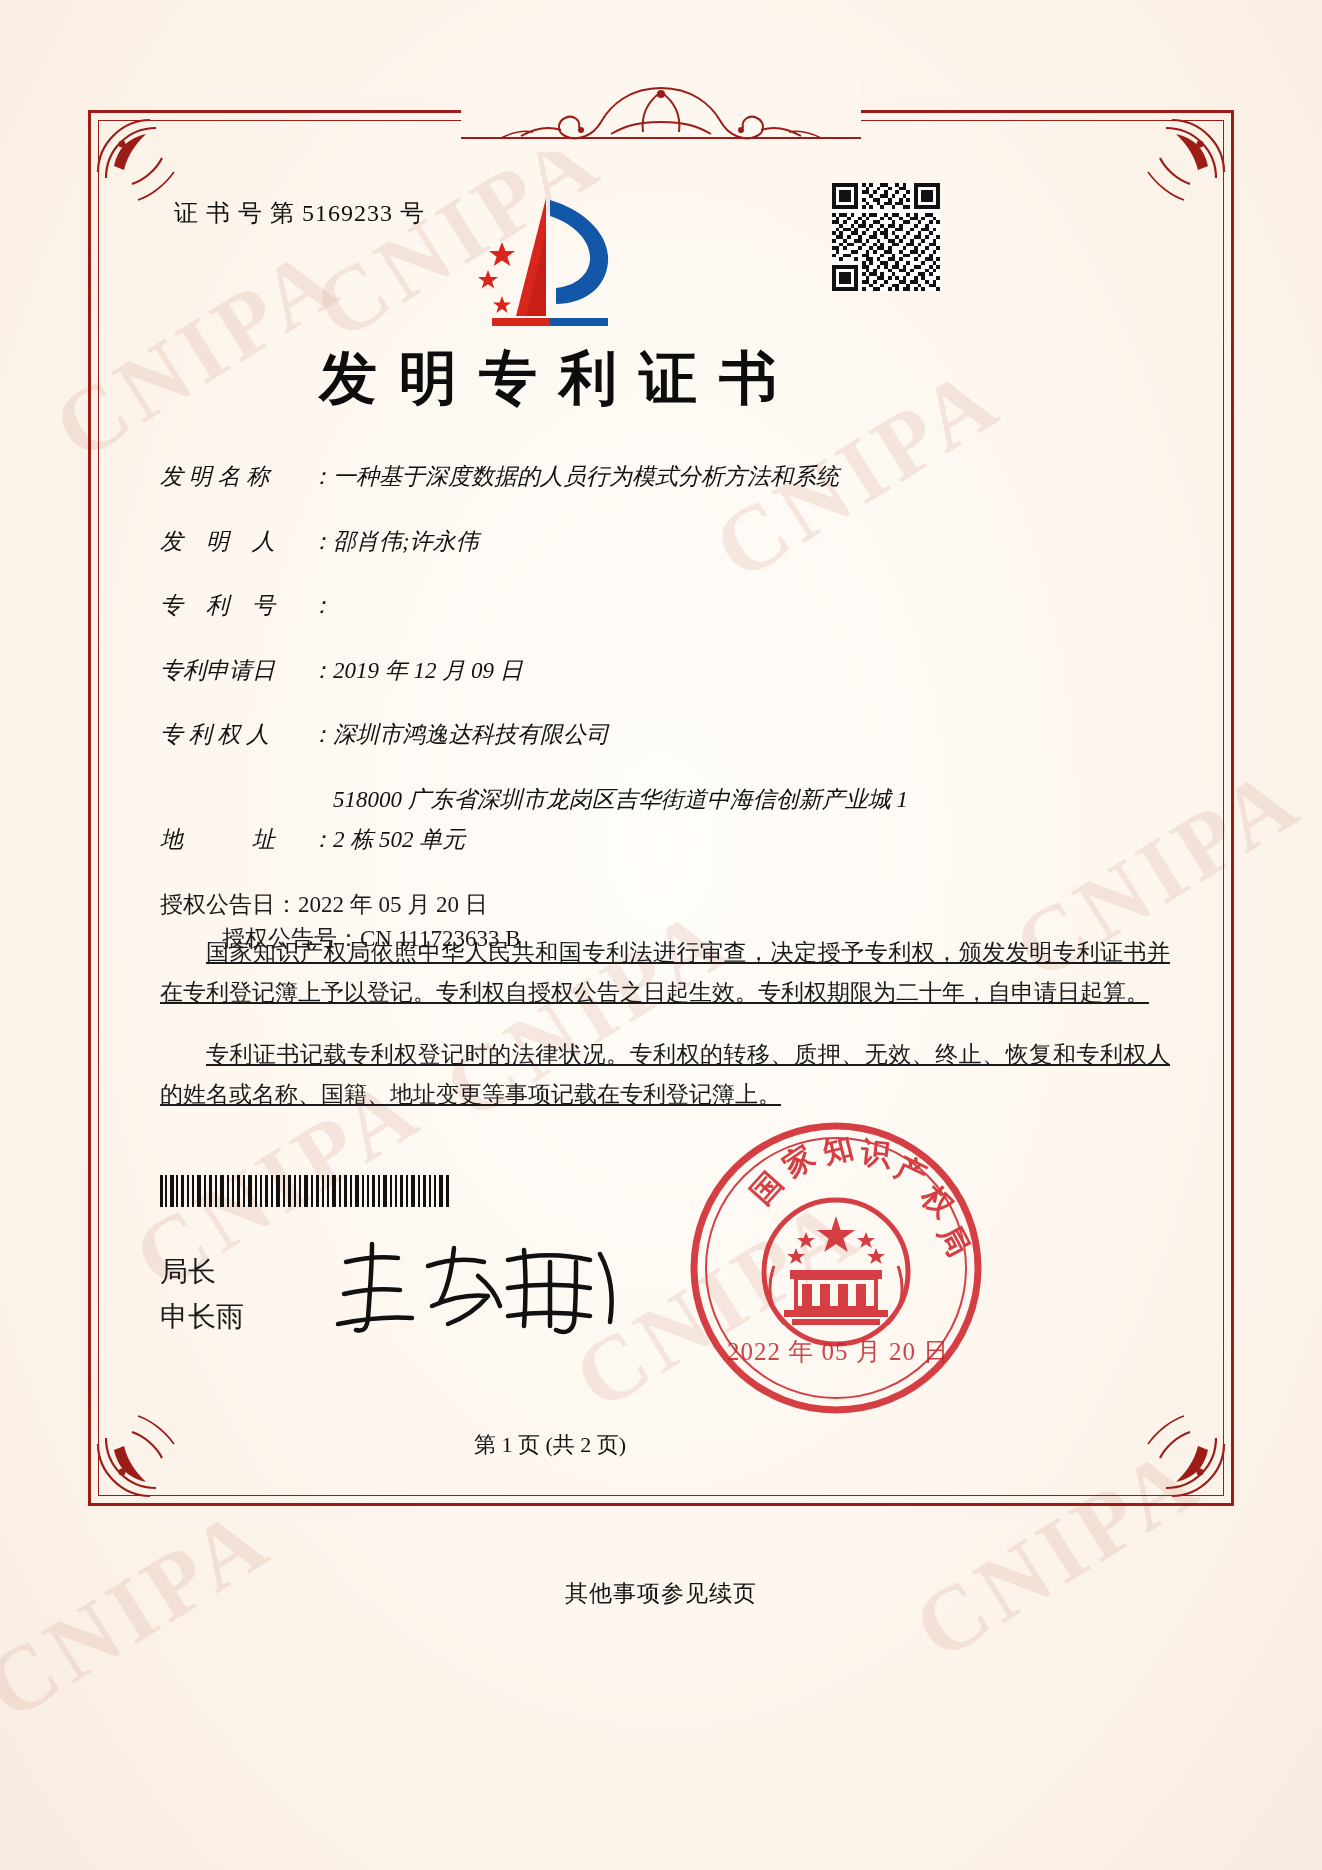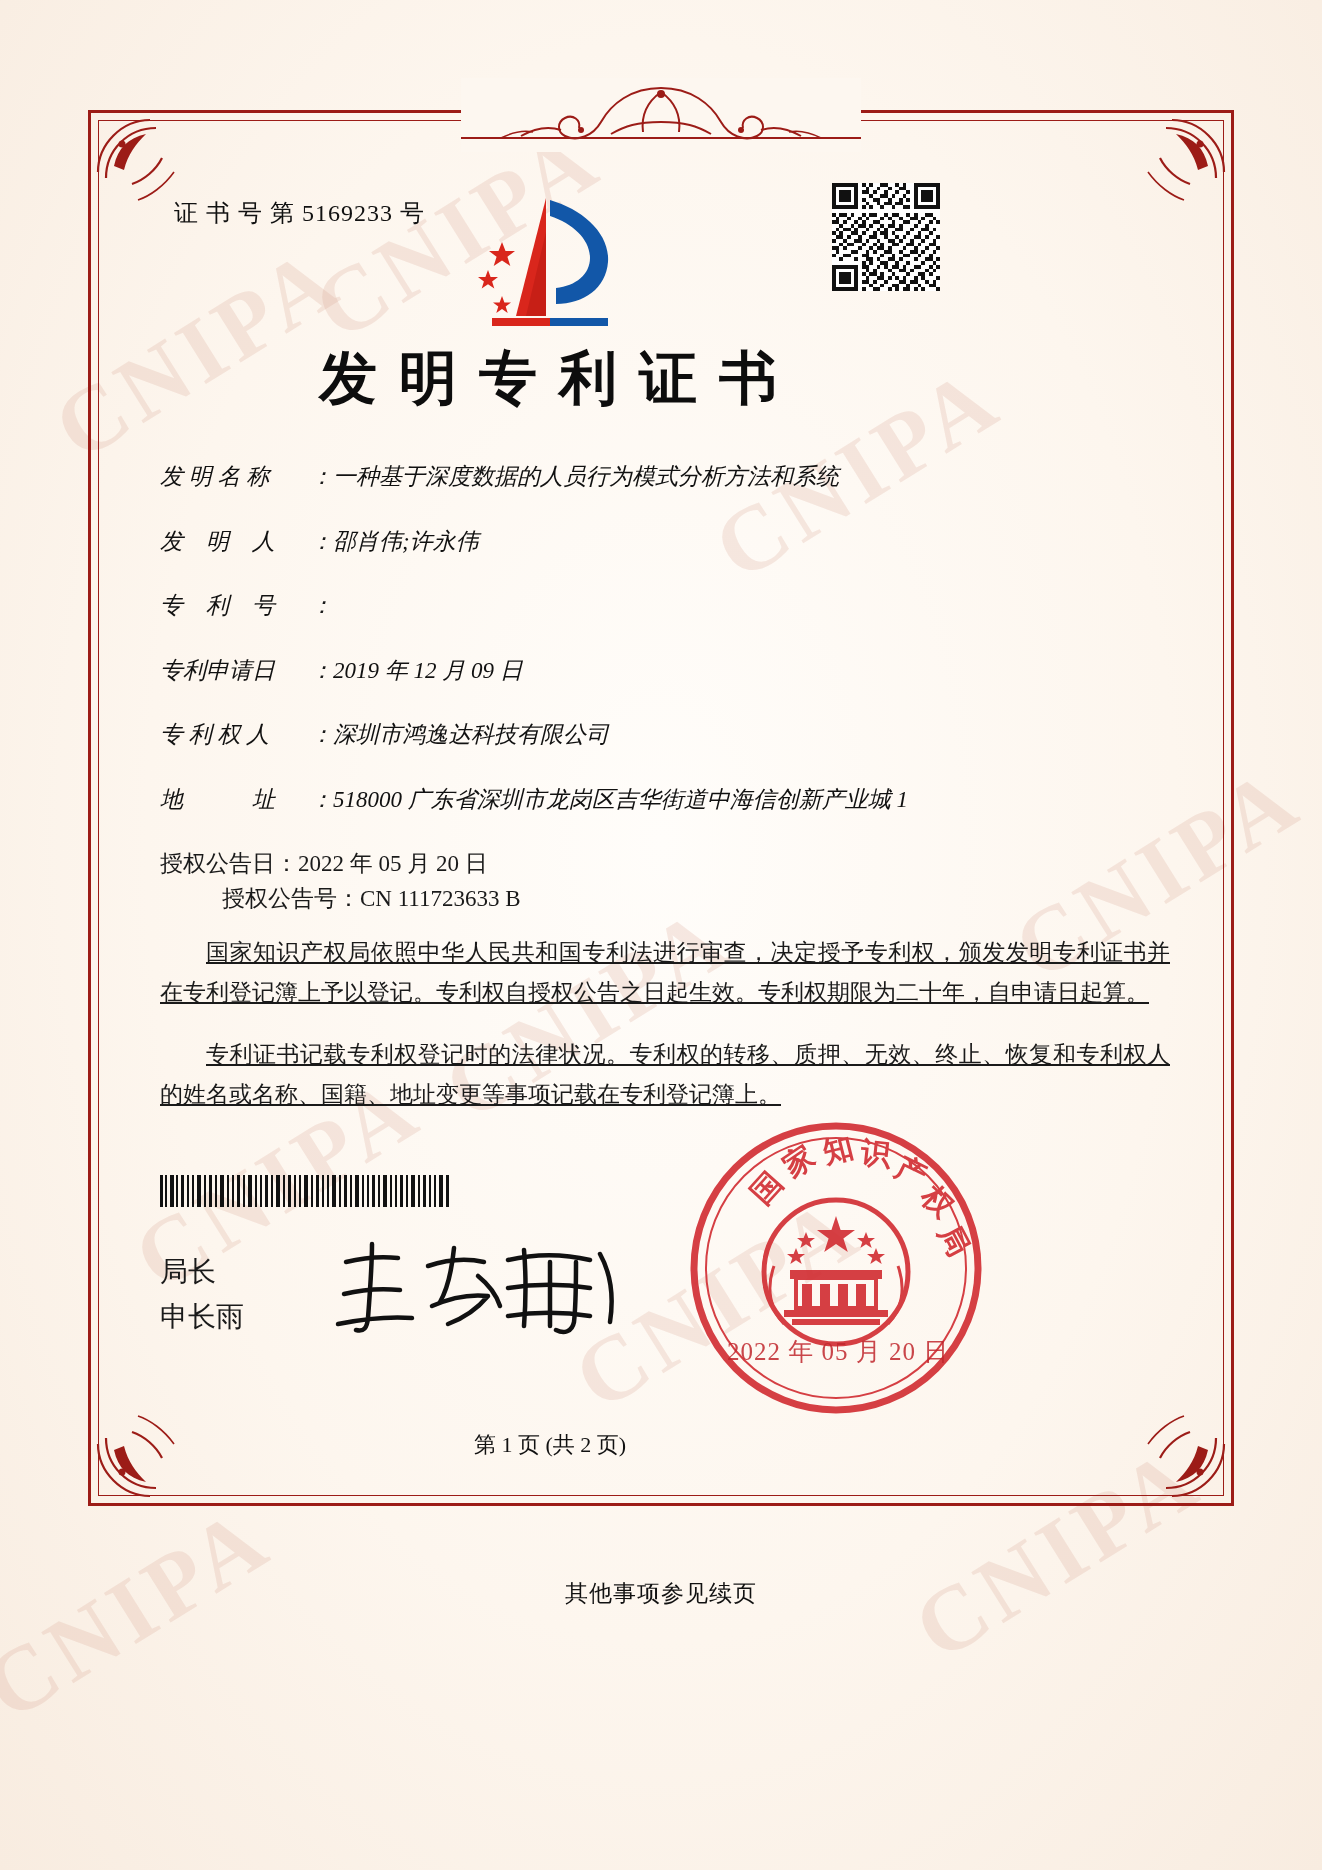--- a/index.html
+++ b/index.html
@@ -642,6 +642,7 @@
       <div class="field-colon">：</div>
       <div class="field-value">
         <span>518000 广东省深圳市龙岗区吉华街道中海信创新产业城 1</span>
+        <span class="second-line">2 栋 502 单元</span>
       </div>
     </div>
 

